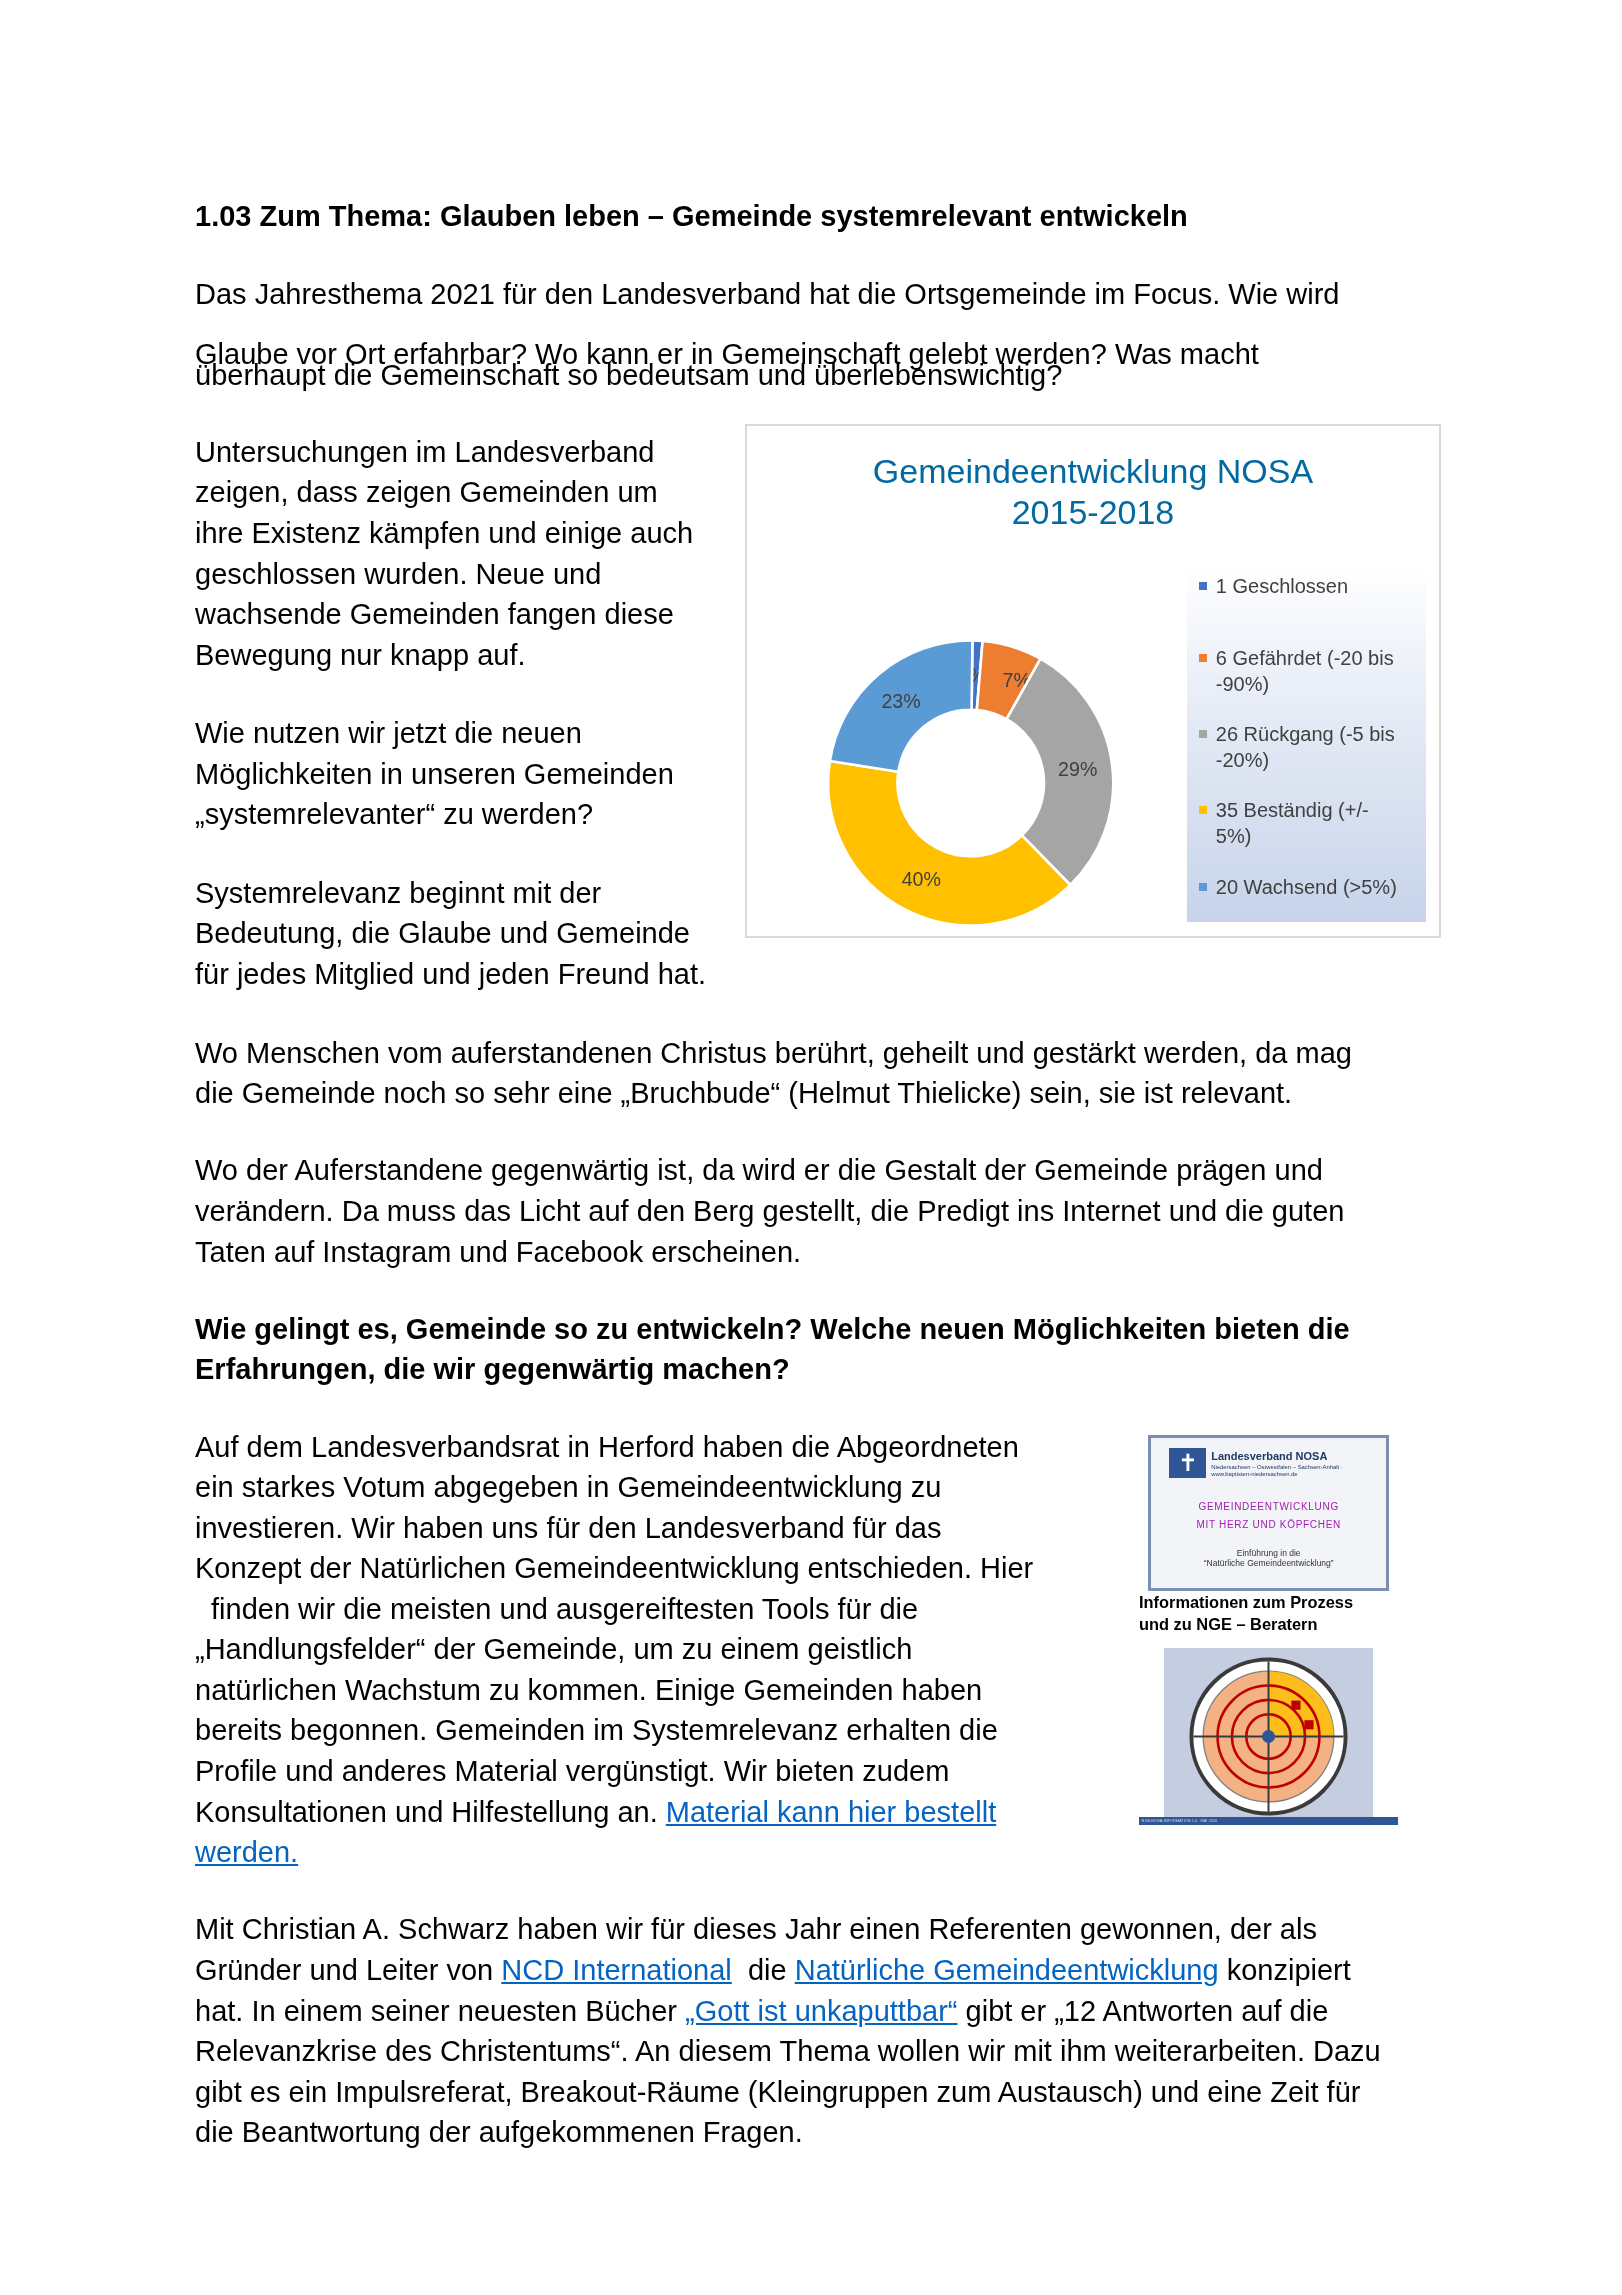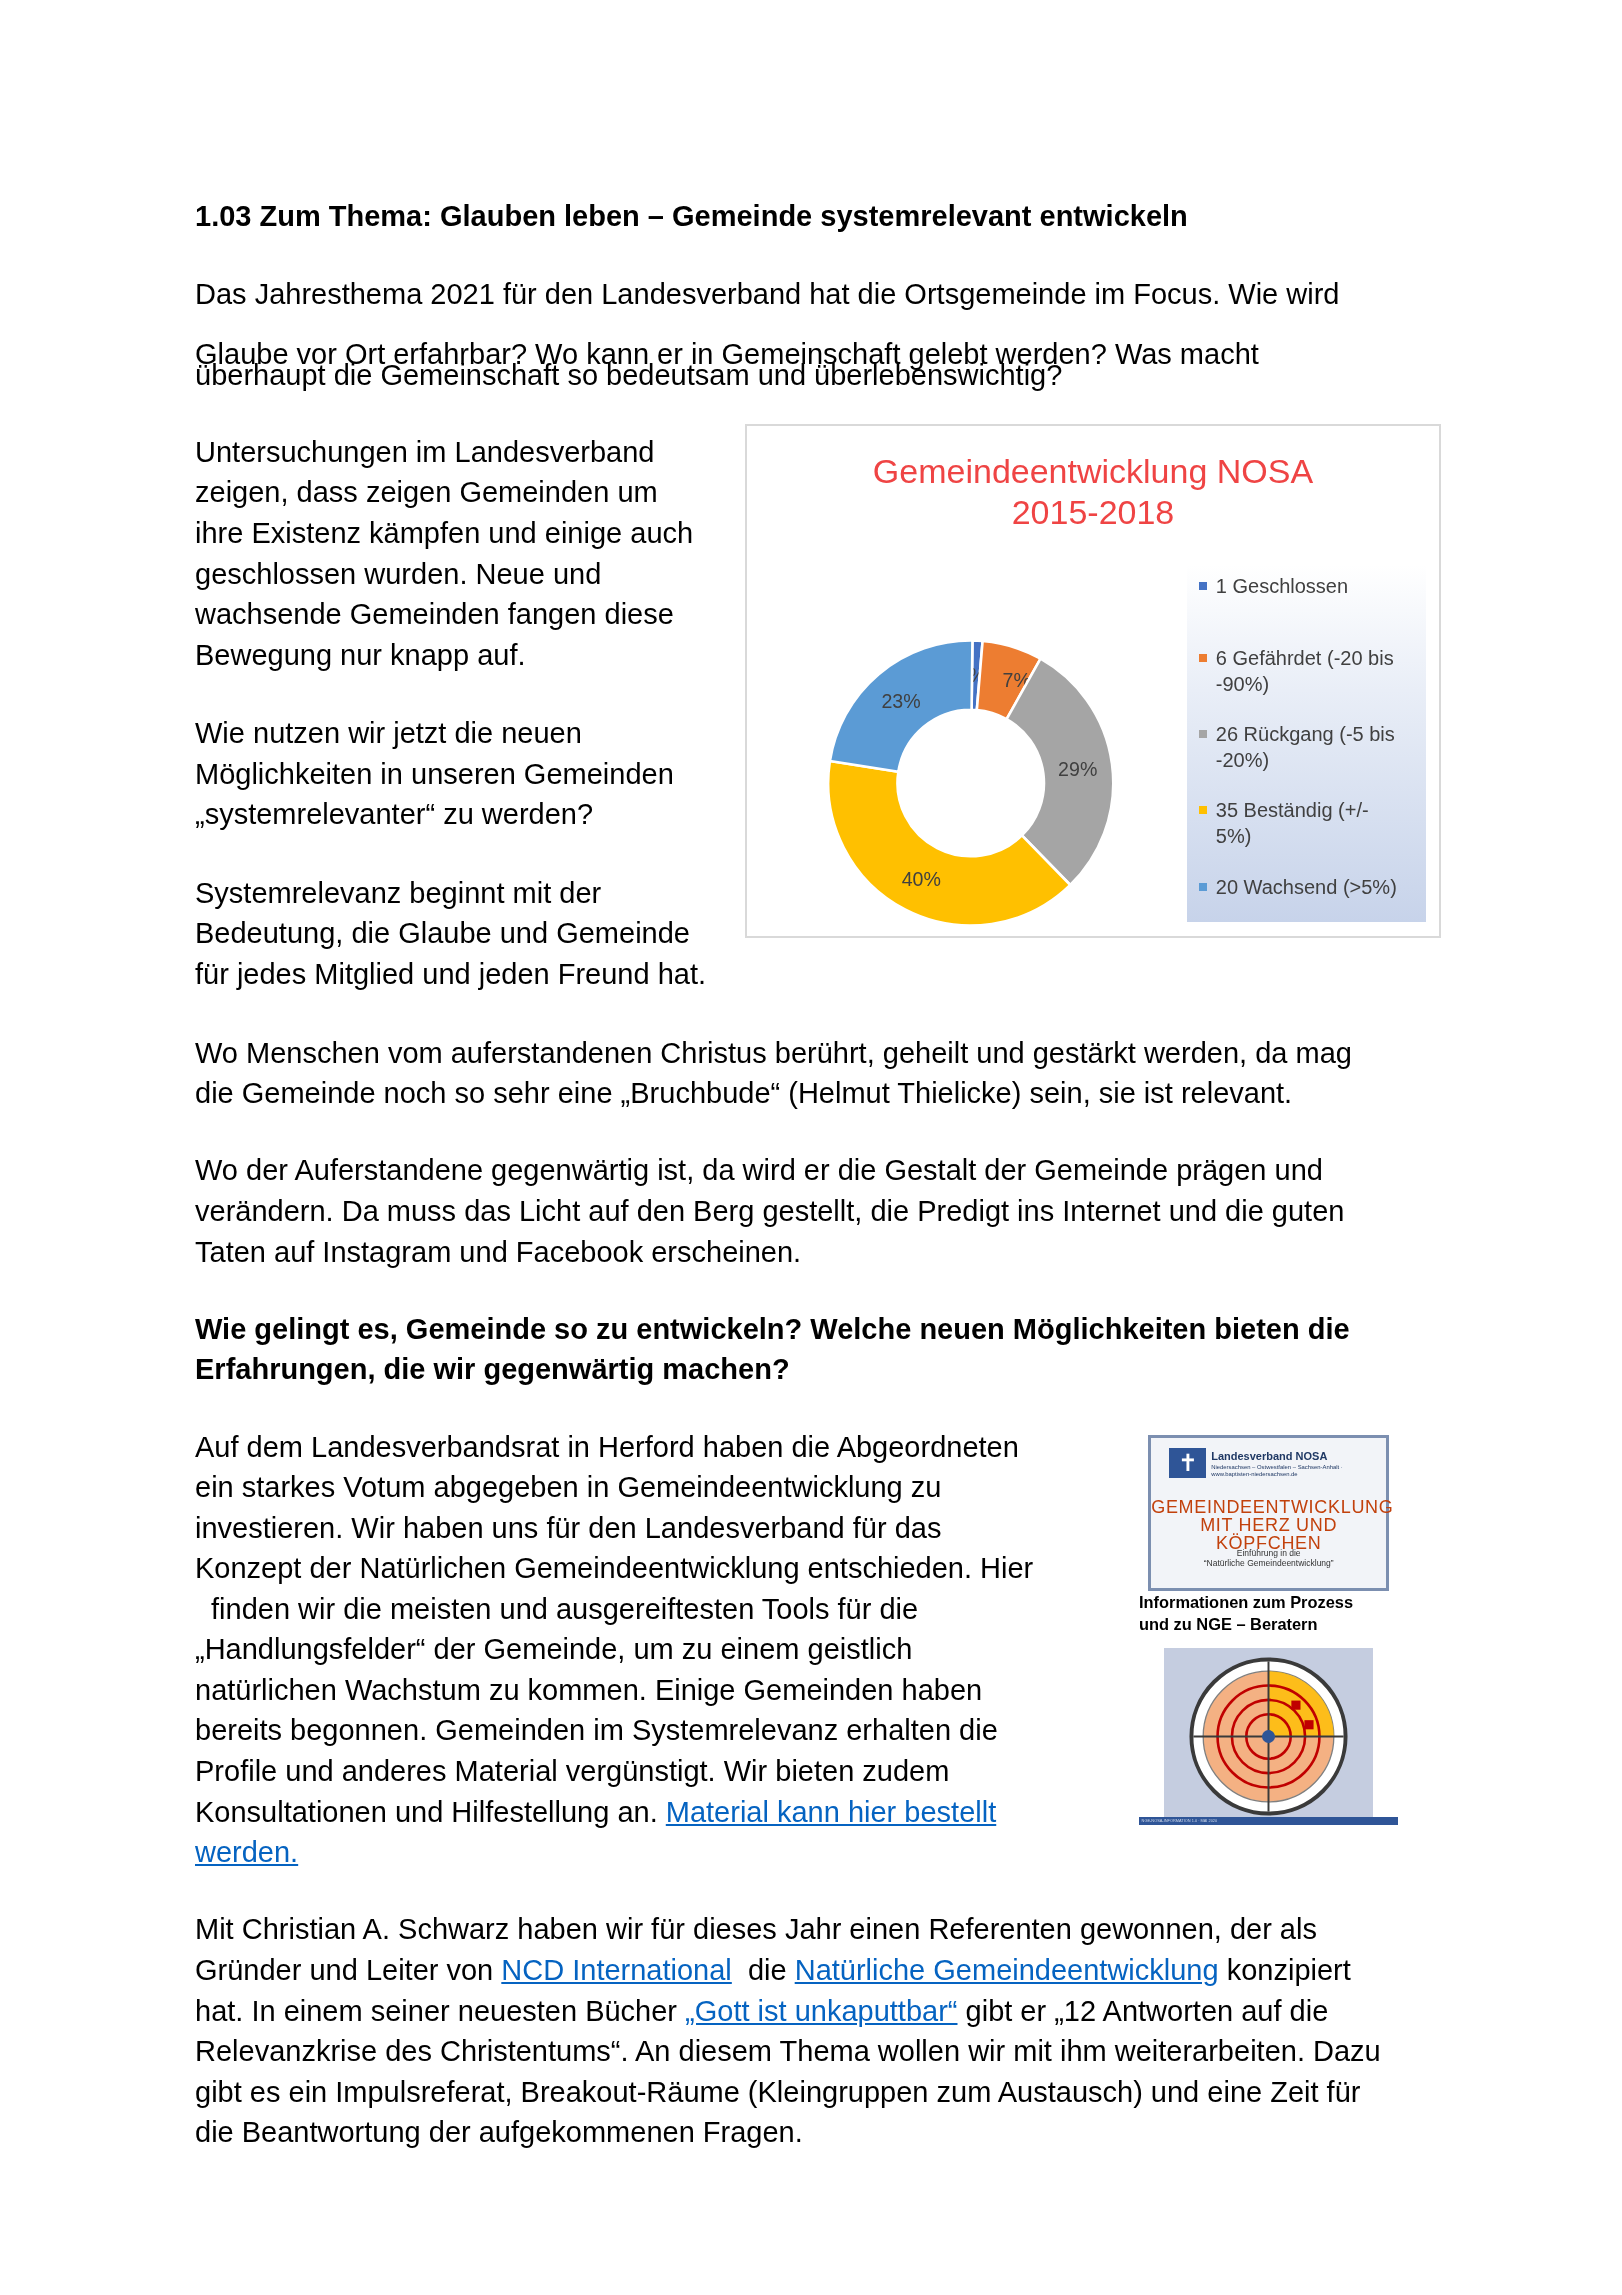--- a/index.html
+++ b/index.html
@@ -23,7 +23,7 @@
   }
   #chart-title {
     position: absolute; left: 0; width: 100%; top: 25px; text-align: center;
-    font-size: 34px; line-height: 41px; color: #ef4444;
+    font-size: 34px; line-height: 41px; color: #0369a1;
   }
   #chart-svg { position: absolute; left: 0; top: 0; }
   #legend {

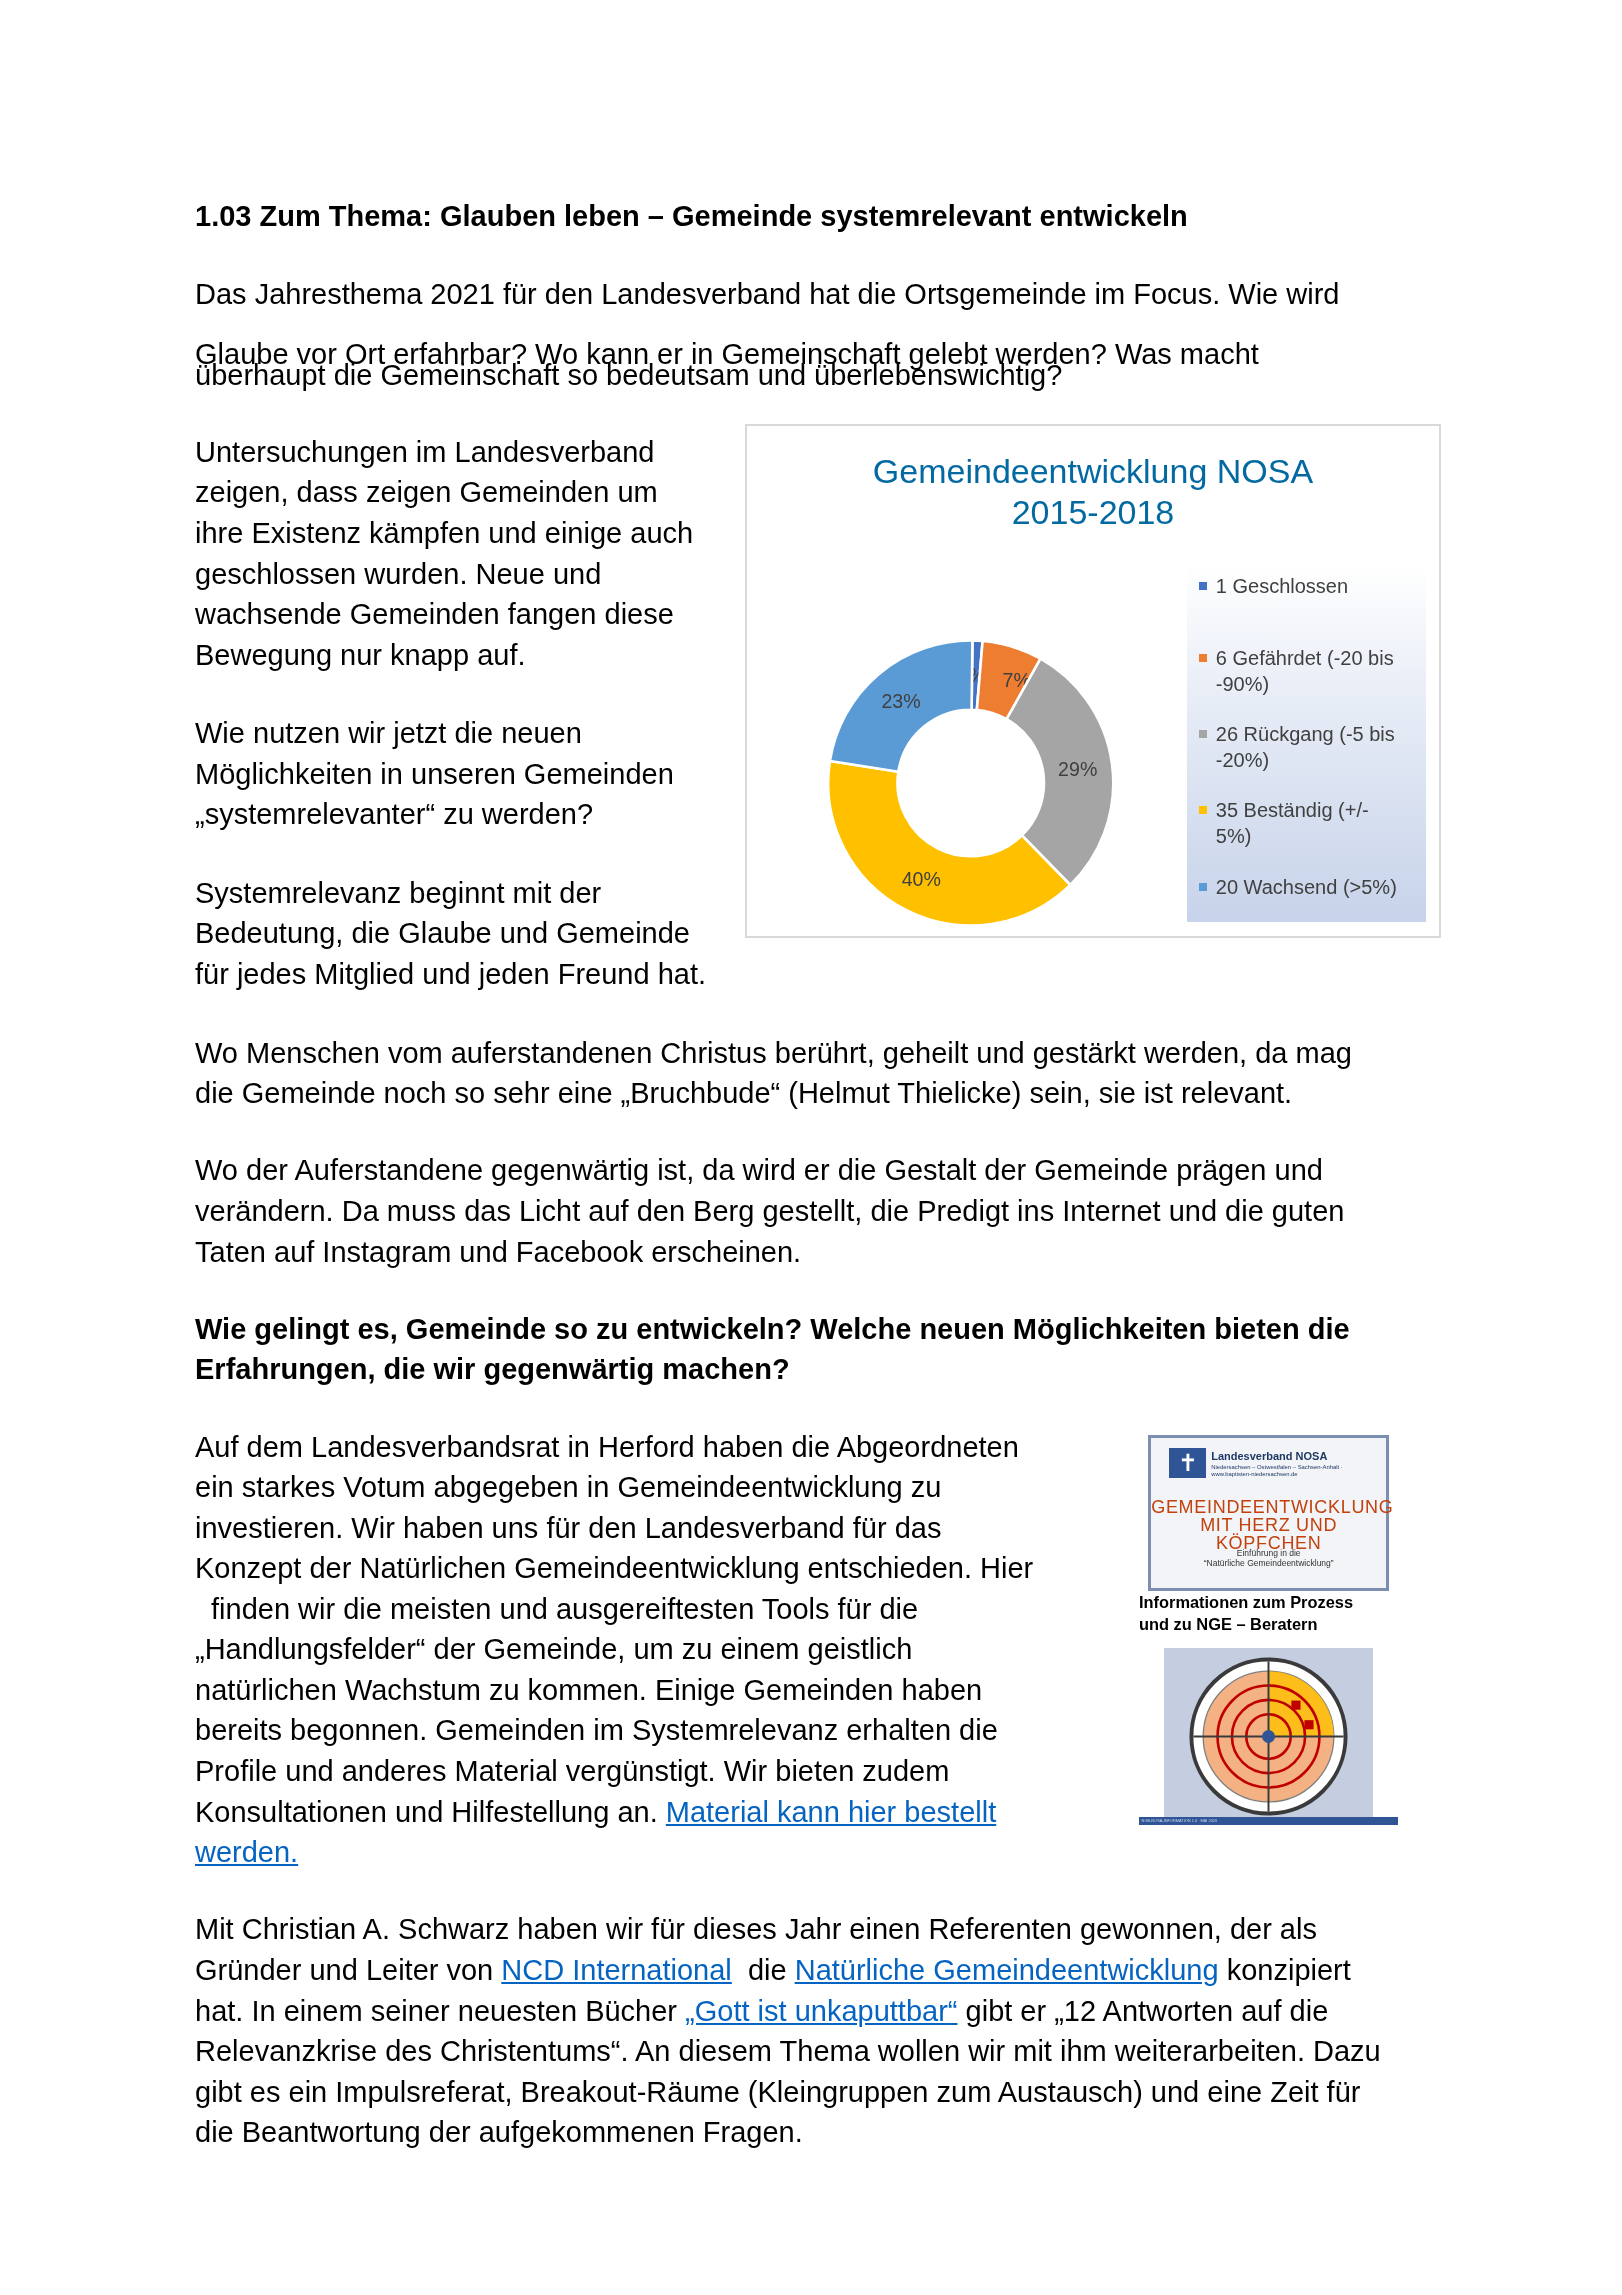--- a/index.html
+++ b/index.html
@@ -59,7 +59,7 @@
   }
   #flyer-title {
     position: absolute; left: 0; width: 100%; top: 60px; text-align: center;
-    font-size: 18px; line-height: 18.3px; color: #c2410c; letter-spacing: 0.7px;
+    font-size: 10px; line-height: 18.3px; color: #a21caf; letter-spacing: 0.7px;
   }
   #flyer-intro {
     position: absolute; left: 0; width: 100%; top: 110px; text-align: center;

